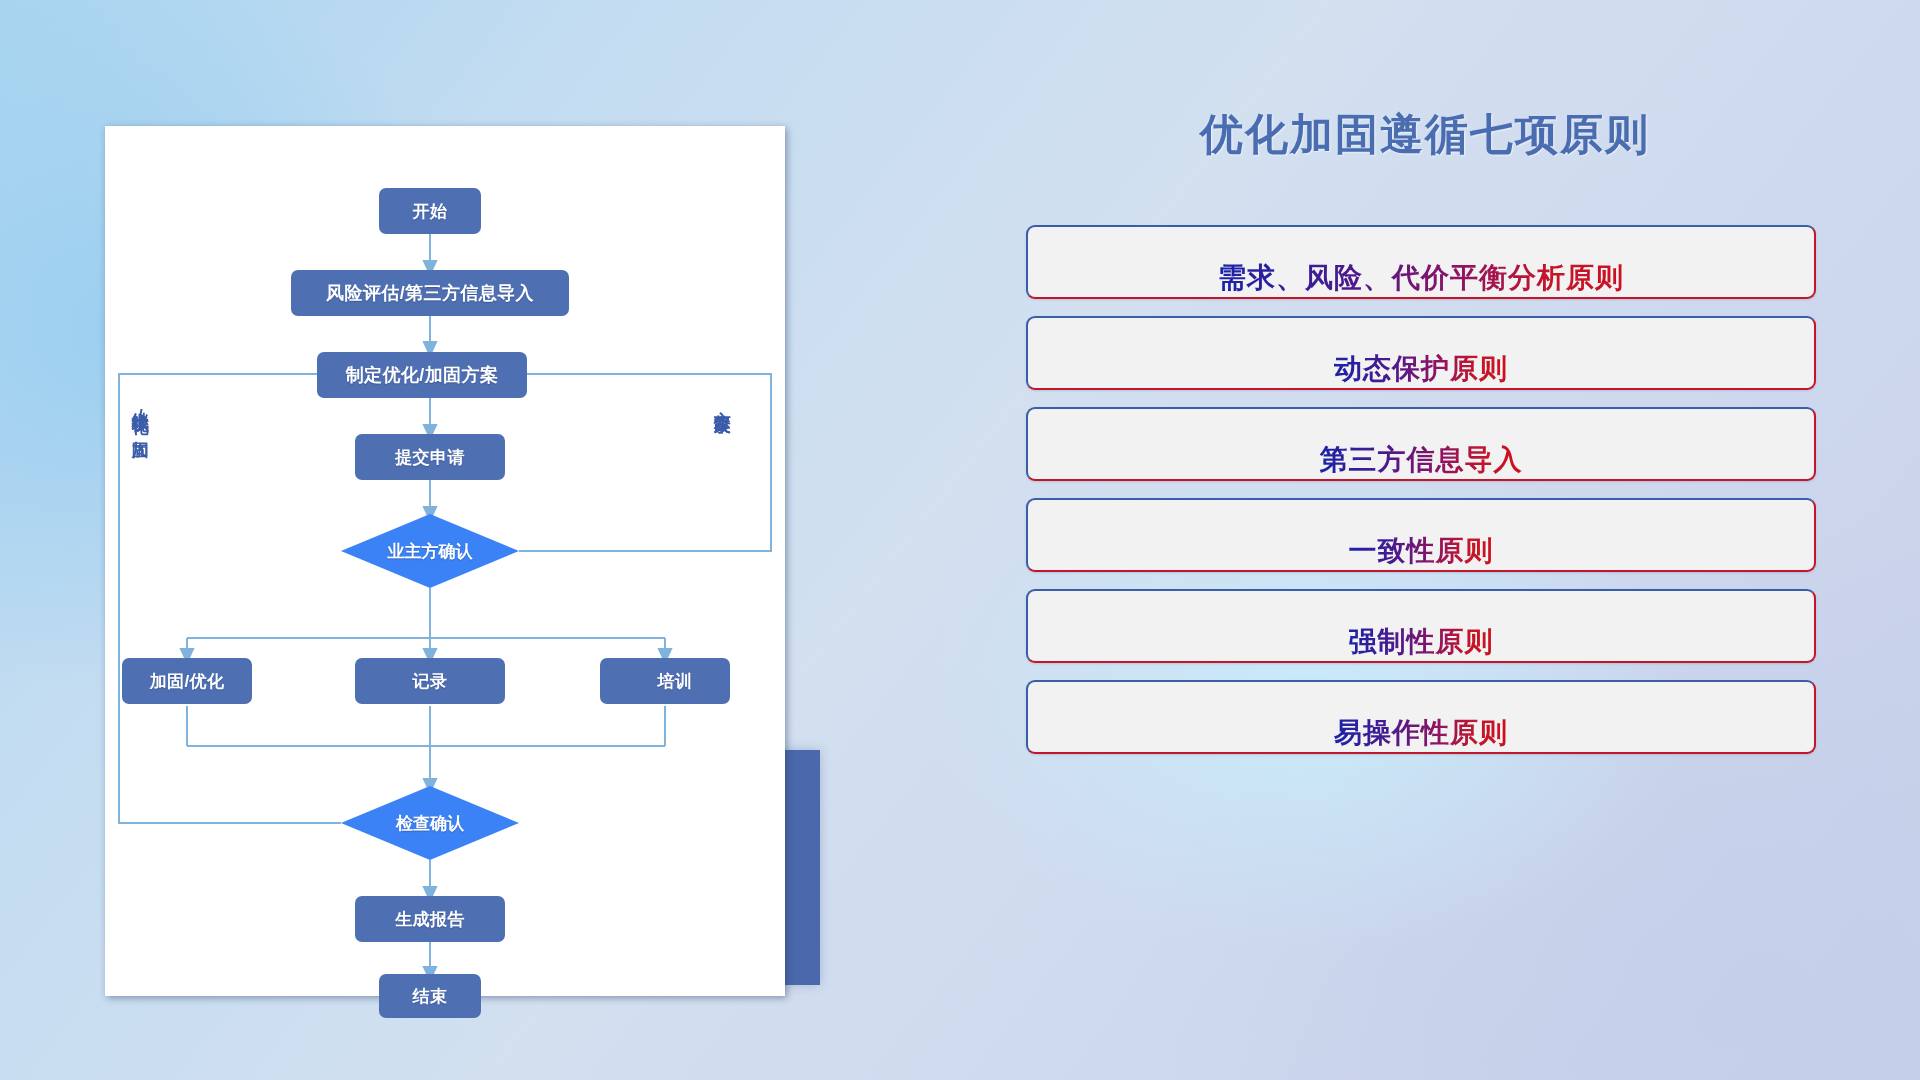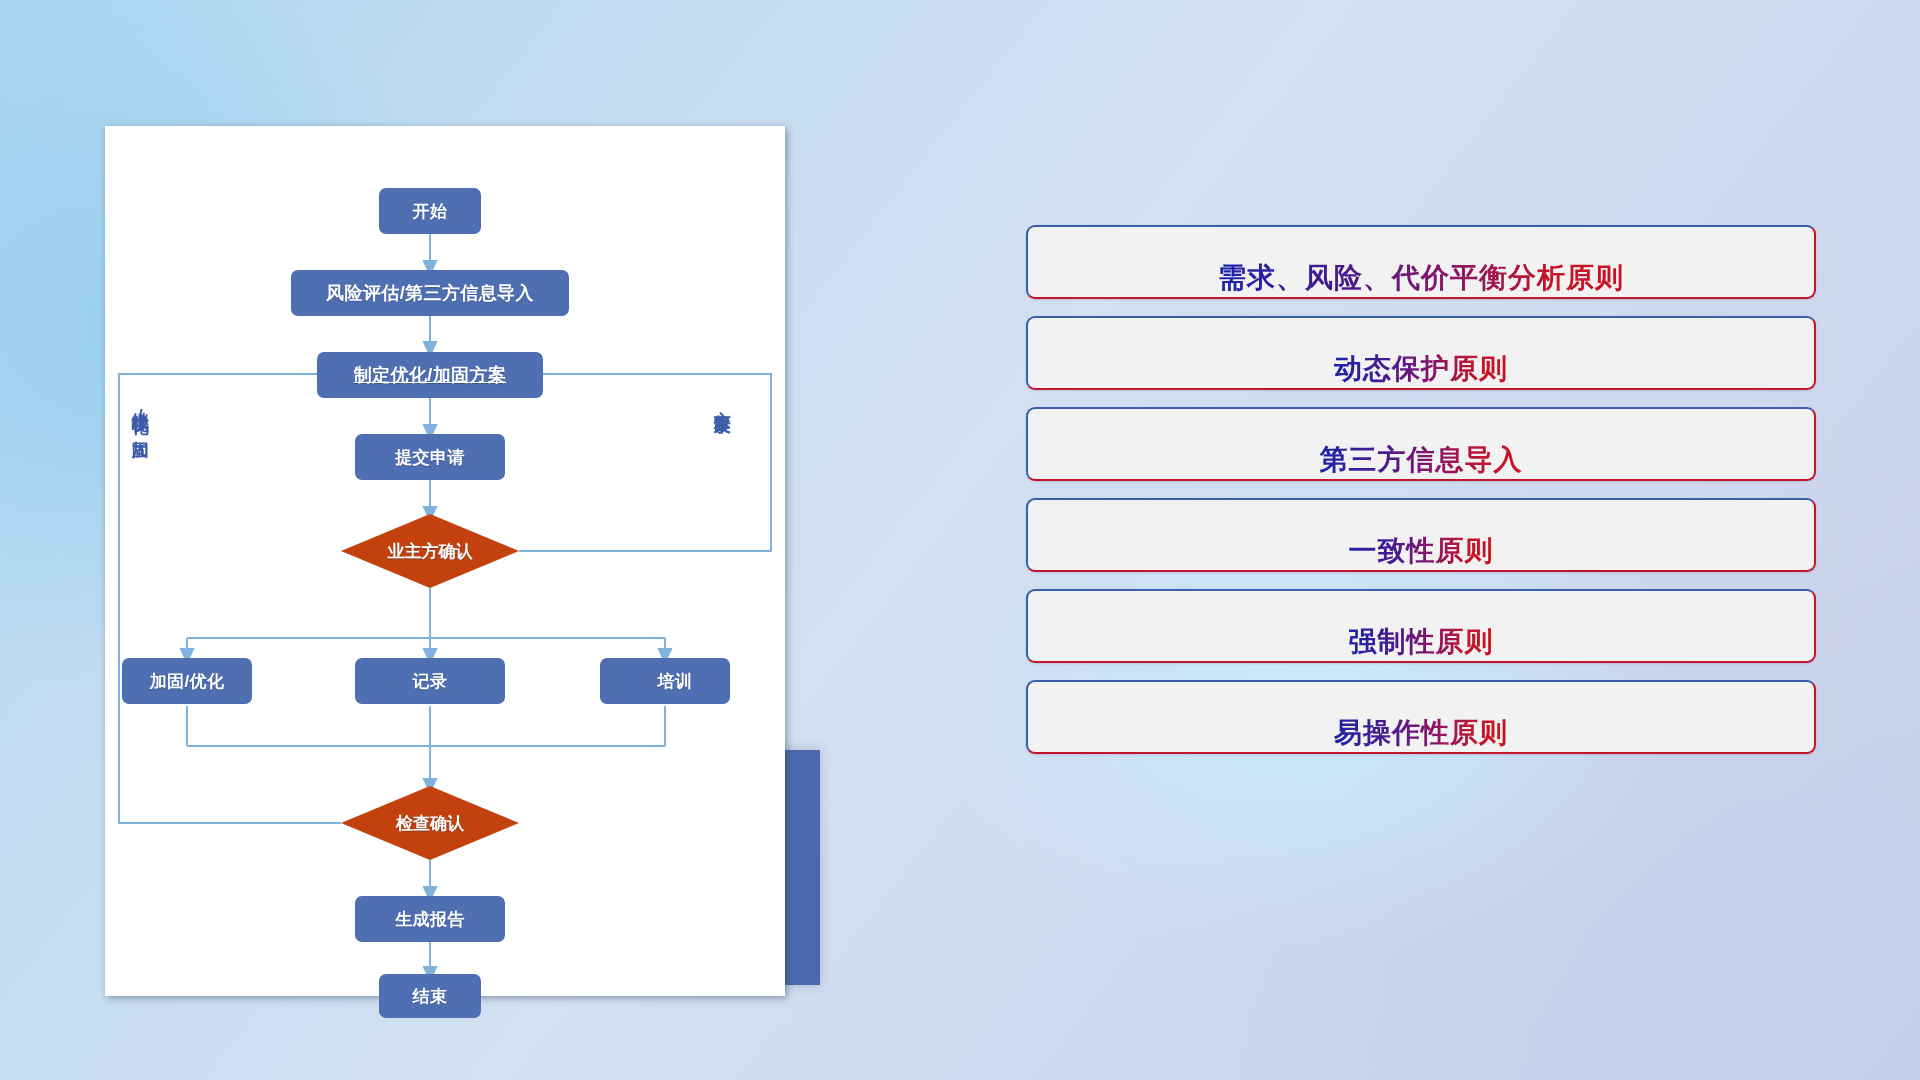--- a/index.html
+++ b/index.html
@@ -251,6 +251,7 @@
 
   <div id="right-panel">
 
+    <div id="panel-title">优化加固遵循七项原则</div>
 
     <div id="principle-list">
 

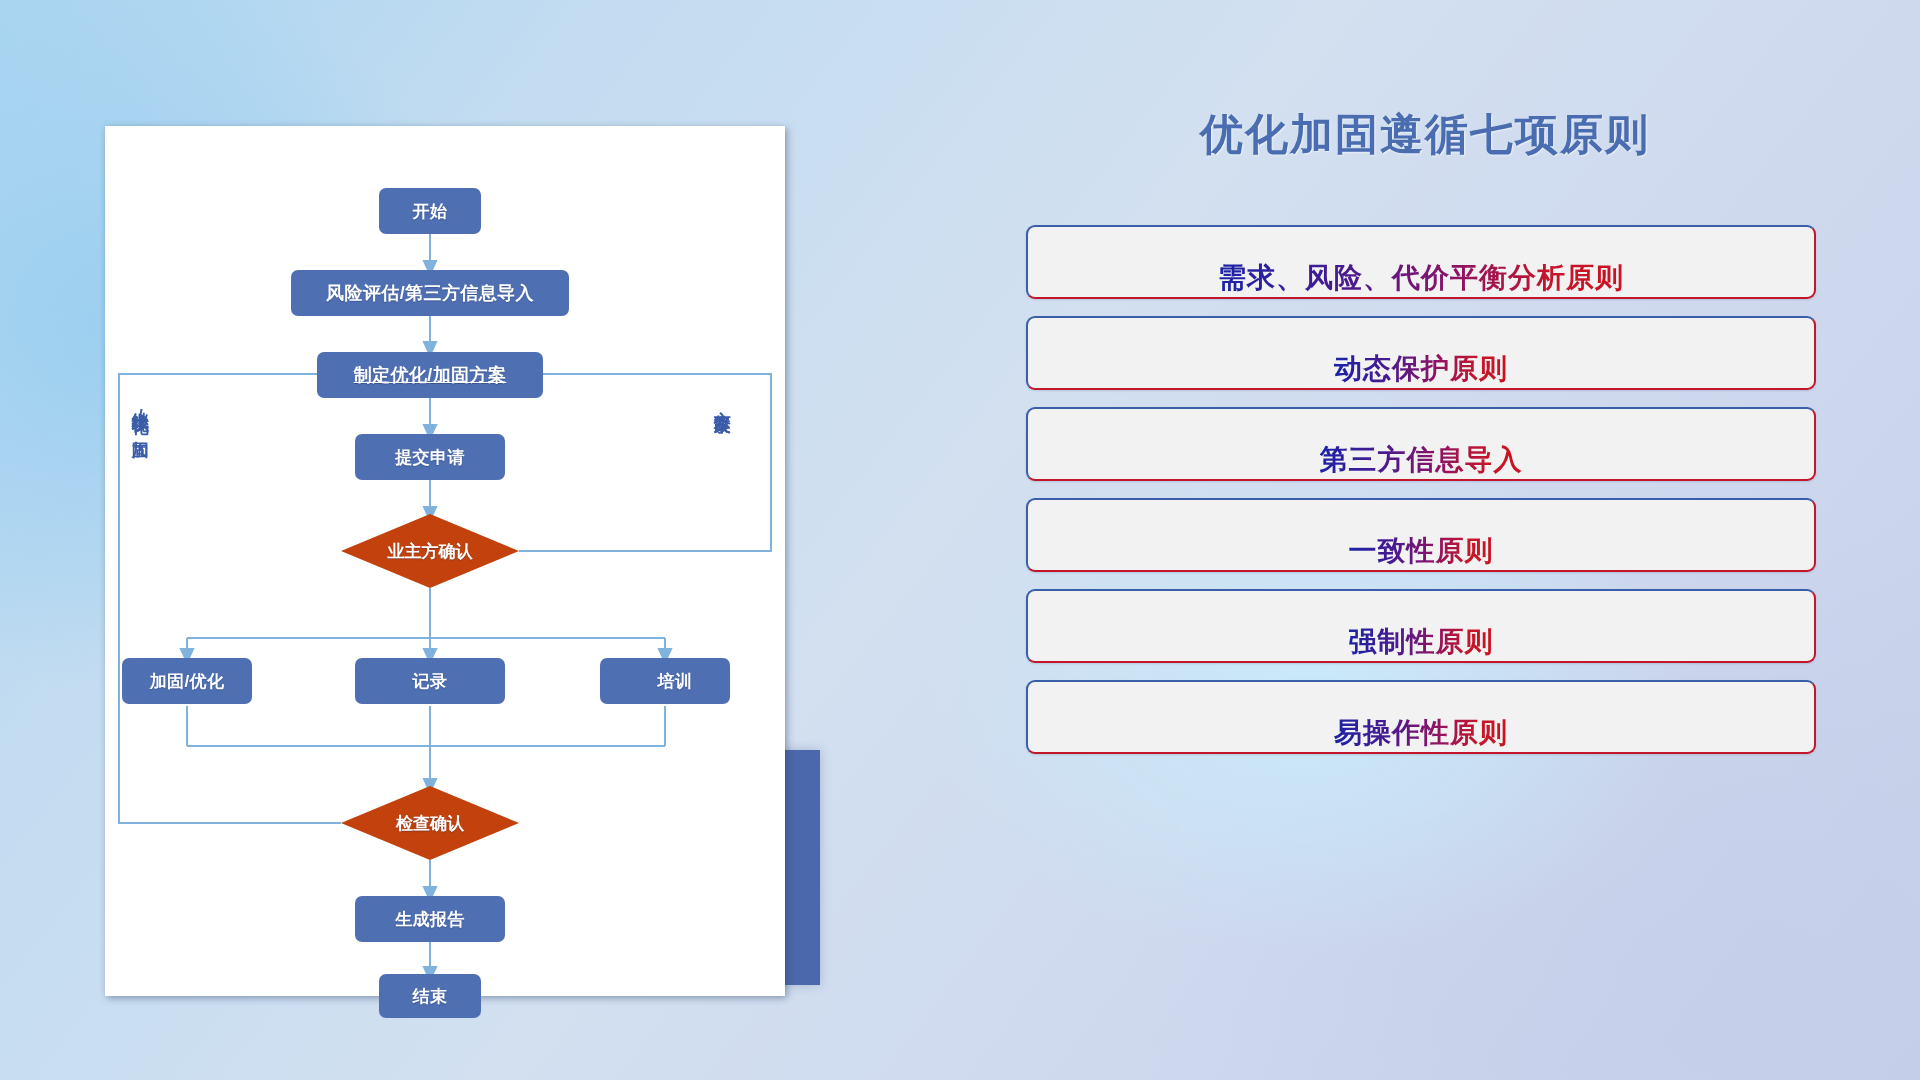--- a/index.html
+++ b/index.html
@@ -208,7 +208,7 @@
       <span>风险评估/第三方信息导入</span>
     </div>
 
-    <div class="node md" style="left:212px; top:226px; width:226px; height:46px;text-decoration:underline;">
+    <div class="node md" style="left:212px; top:226px; width:210px; height:46px;">
       <span>制定优化/加固方案</span>
     </div>
 

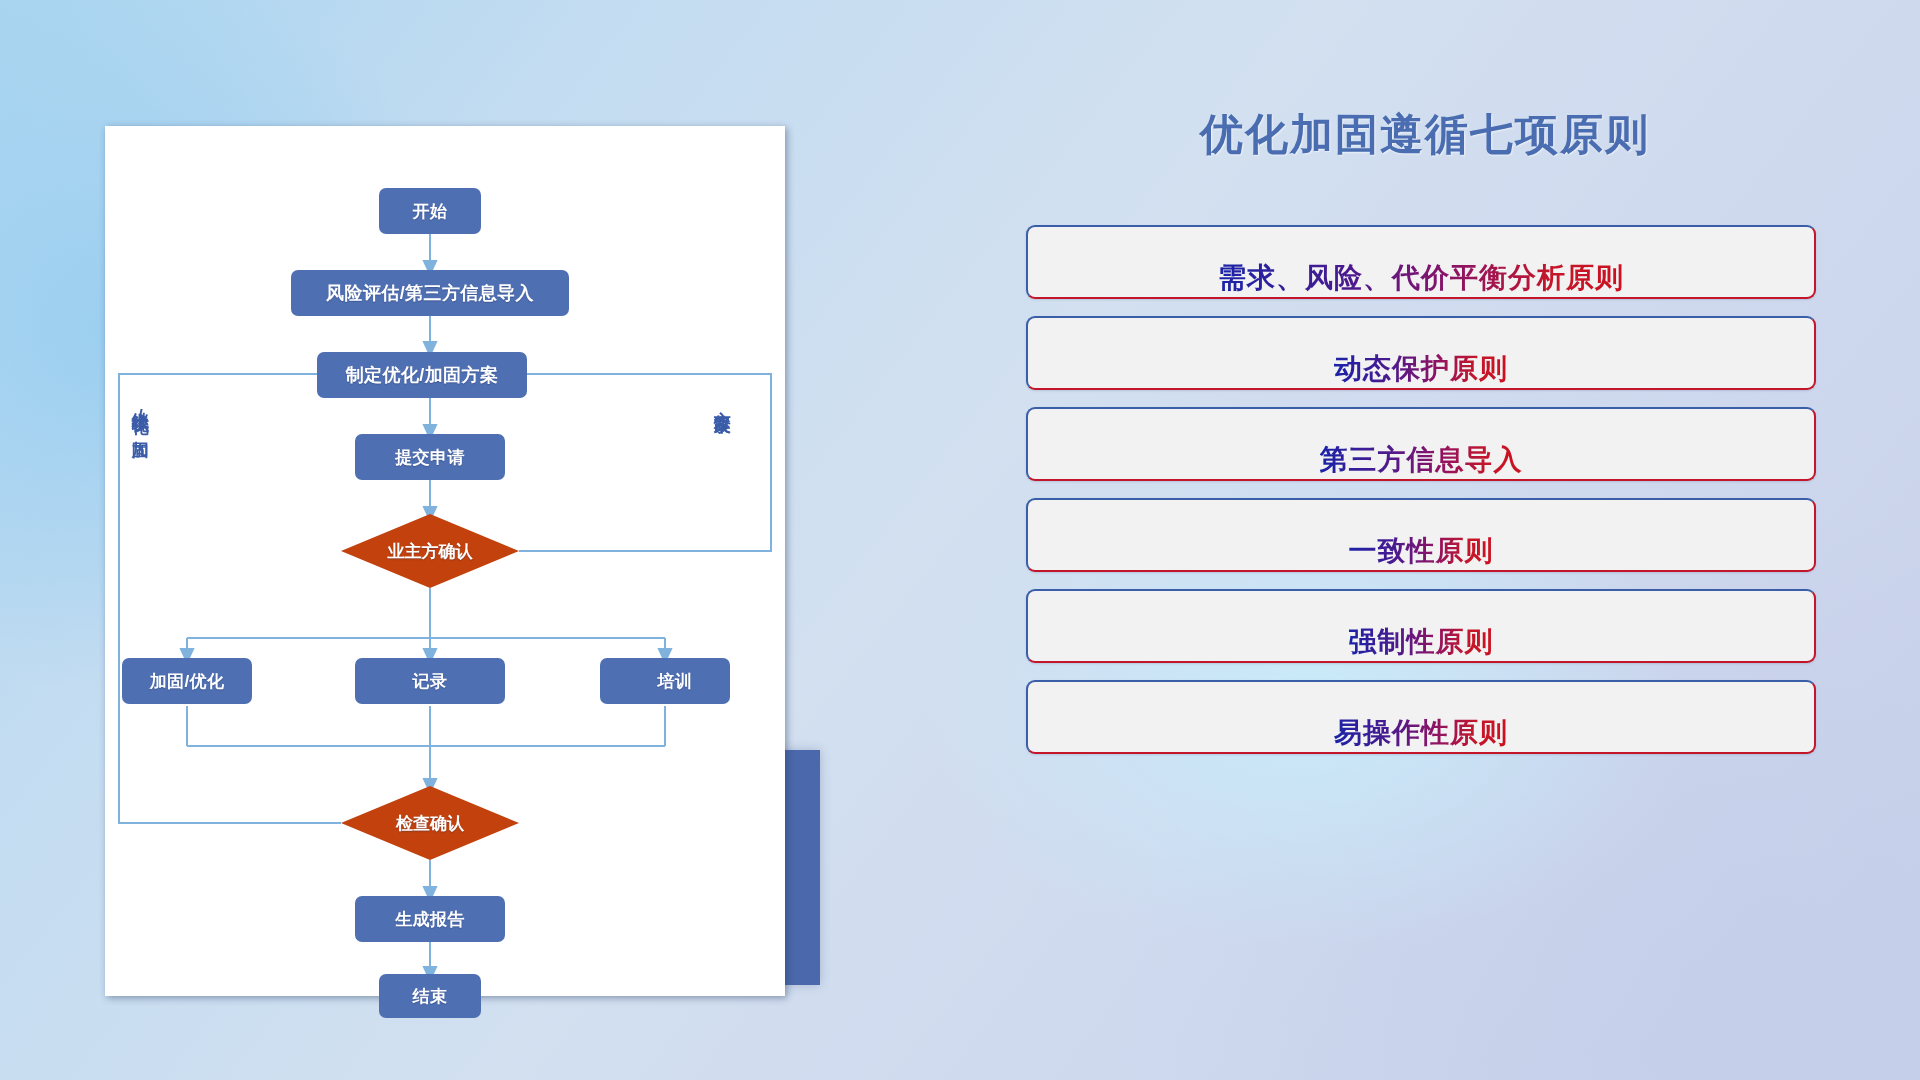--- a/index.html
+++ b/index.html
@@ -80,7 +80,7 @@
     font-weight: bold;
     font-size: 17px;
     white-space: nowrap;
-    background: #c2410c;
+    background: #3b82f6;
     clip-path: polygon(50% 0%, 100% 50%, 50% 100%, 0% 50%);
     text-shadow: 0 1px 1px rgba(30,50,90,0.35);
   }

